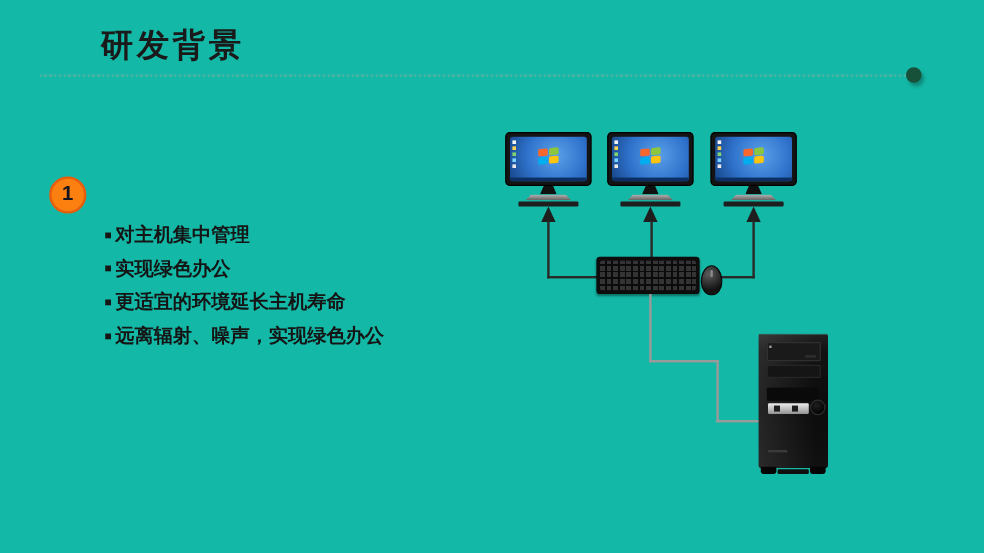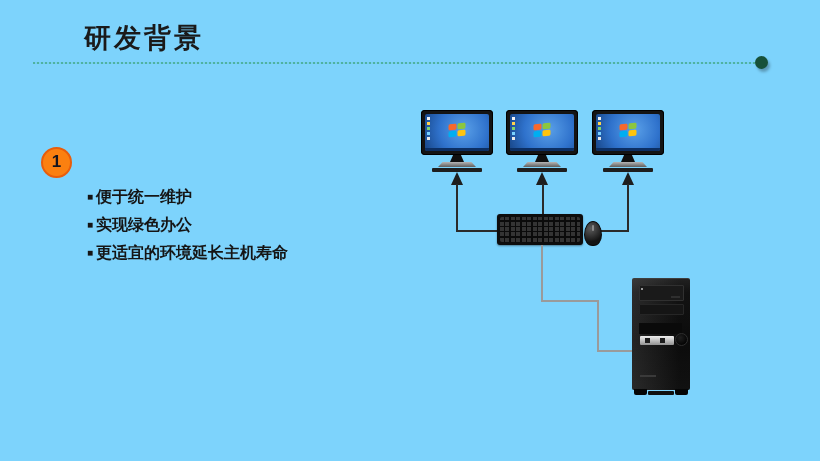--- a/index.html
+++ b/index.html
@@ -4,7 +4,7 @@
 <style>
   html,body{margin:0;padding:0;background:#fff;}
   .slide{
-    position:relative;width:820px;height:461px;background:#7dd3fc;overflow:hidden;
+    position:relative;width:820px;height:461px;background:#14b8a6;overflow:hidden;
     font-family:"Liberation Sans","DejaVu Sans",sans-serif;
   }
 

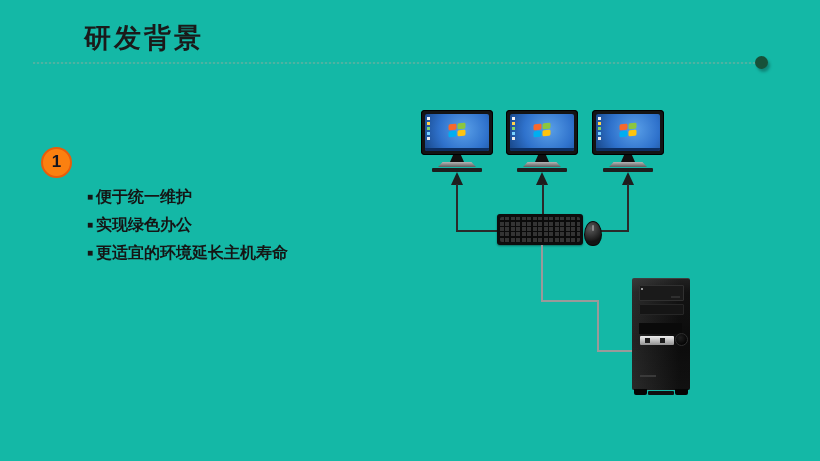--- a/index.html
+++ b/index.html
@@ -145,7 +145,7 @@
   <div class="badge"><span>1</span></div>
 
   <div class="bullets">
-    <div class="bullet"><span class="bm">■</span><span>便于统一维护</span></div>
+    <div class="bullet"><span class="bm">■</span><span>对主机集中管理</span></div>
     <div class="bullet"><span class="bm">■</span><span>实现绿色办公</span></div>
     <div class="bullet"><span class="bm">■</span><span>更适宜的环境延长主机寿命</span></div>
   </div>

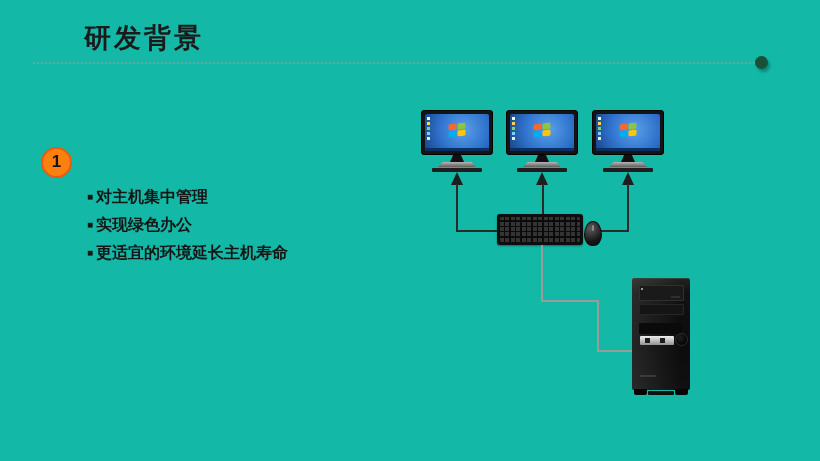--- a/index.html
+++ b/index.html
@@ -148,6 +148,7 @@
     <div class="bullet"><span class="bm">■</span><span>对主机集中管理</span></div>
     <div class="bullet"><span class="bm">■</span><span>实现绿色办公</span></div>
     <div class="bullet"><span class="bm">■</span><span>更适宜的环境延长主机寿命</span></div>
+    <div class="bullet"><span class="bm">■</span><span>远离辐射、噪声，实现绿色办公</span></div>
   </div>
 
   <div>

